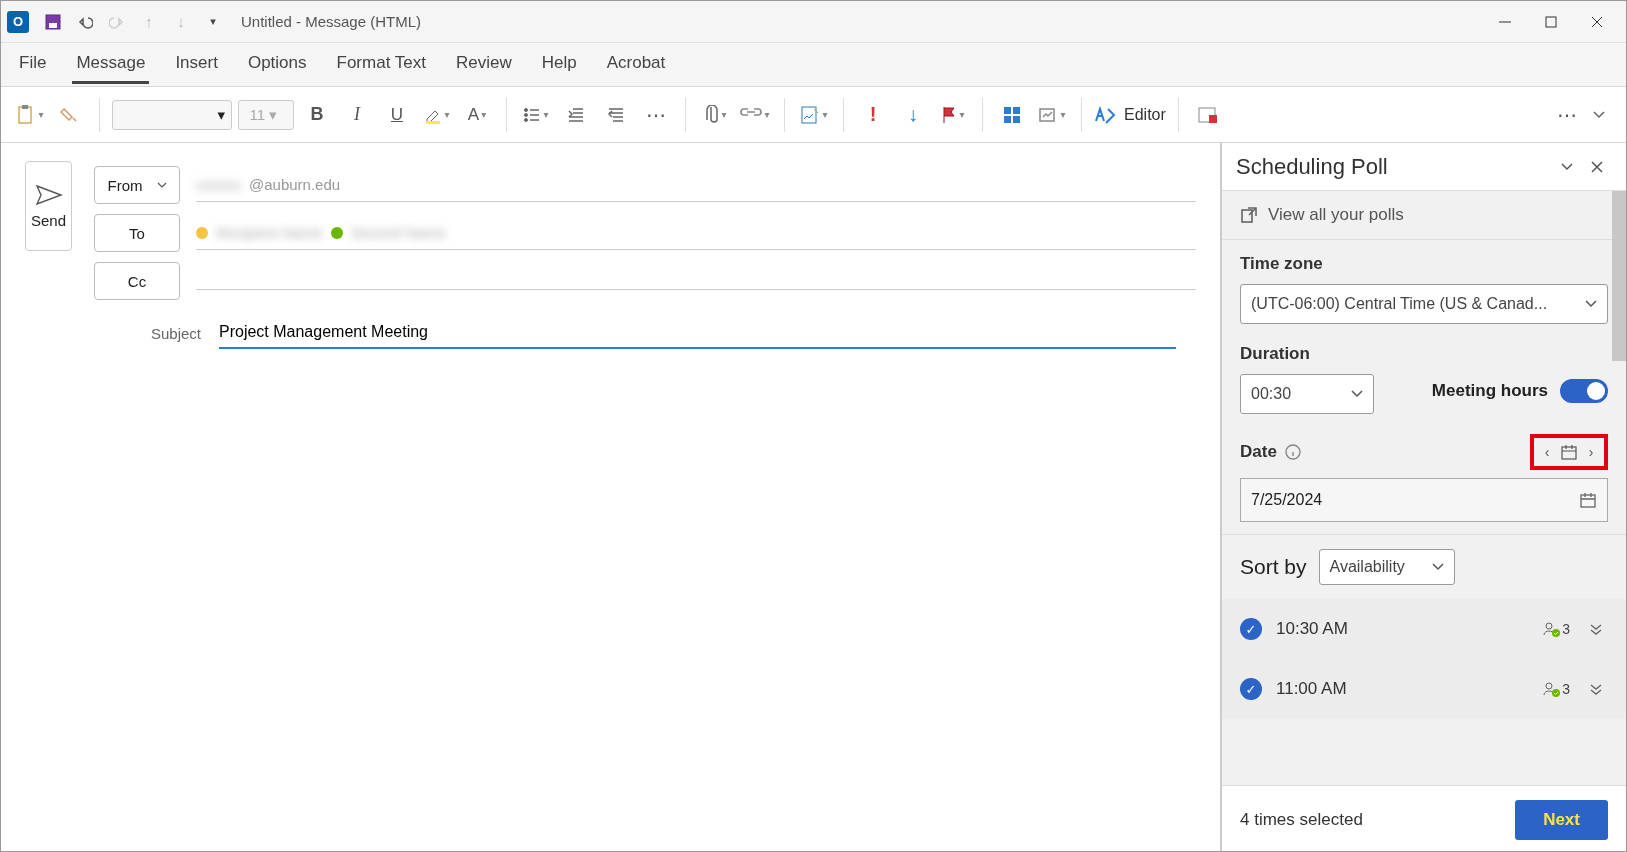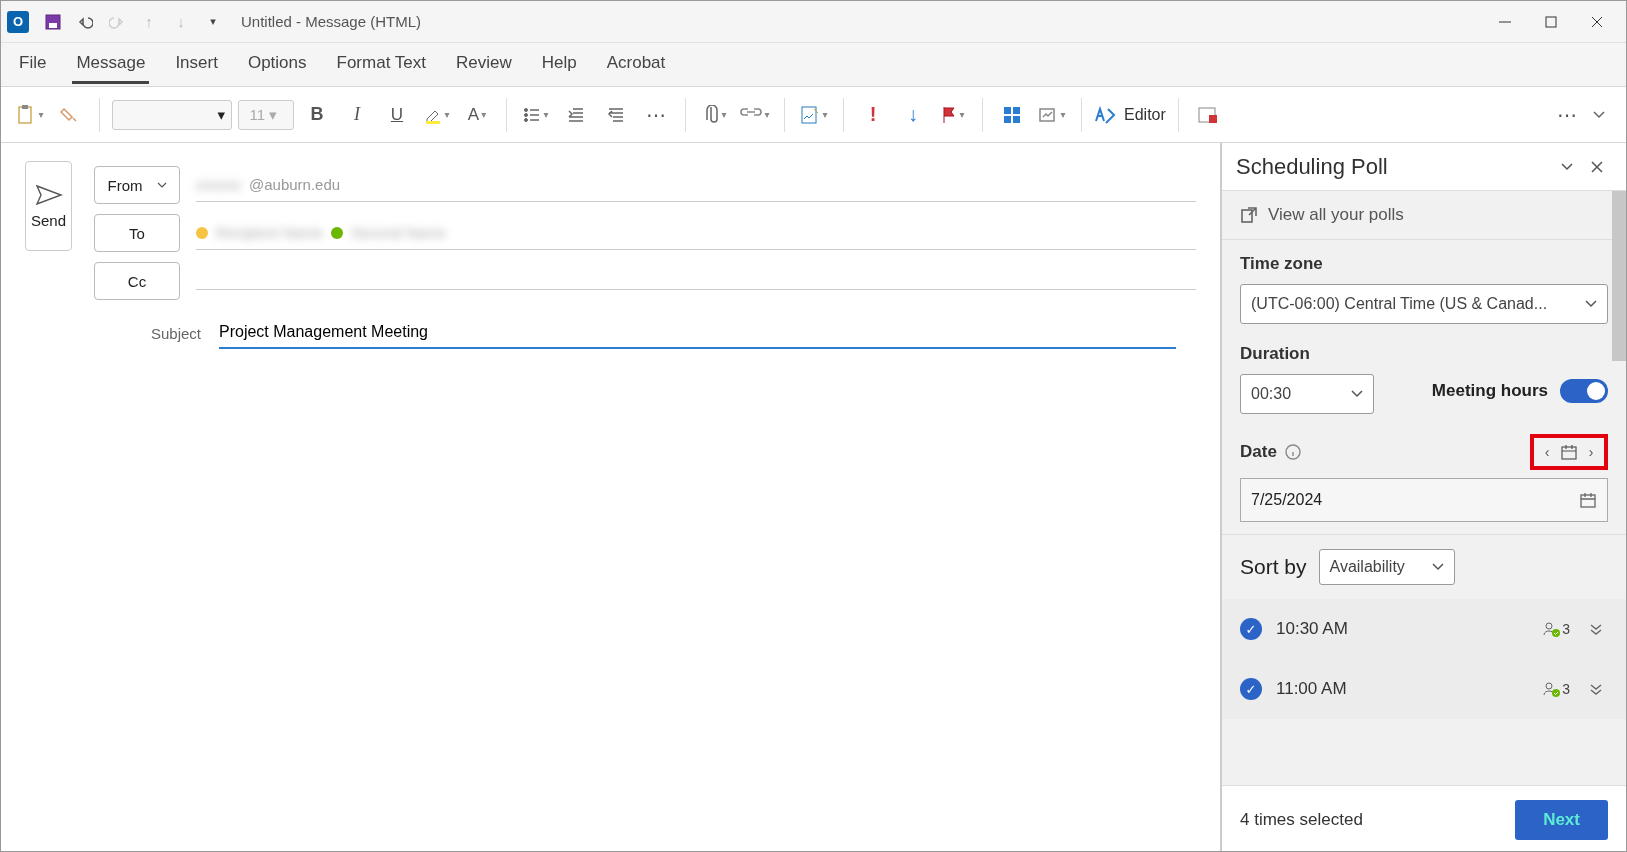--- a/index.html
+++ b/index.html
@@ -69,7 +69,7 @@
 .slot-expand{width:24px;display:flex;justify-content:center;color:#666}
 .footer{height:68px;background:#fff;border-top:1px solid #ddd;display:flex;align-items:center;justify-content:space-between;padding:0 18px}
 .footer-text{font-size:17px;color:#333}
-.next-btn{background:#2b64c6;color:#5eead4;font-size:17px;font-weight:600;padding:10px 28px;border-radius:3px}
+.next-btn{background:#2b64c6;color:#fde047;font-size:17px;font-weight:600;padding:10px 28px;border-radius:3px}
 
 svg{display:block}
 </style>

